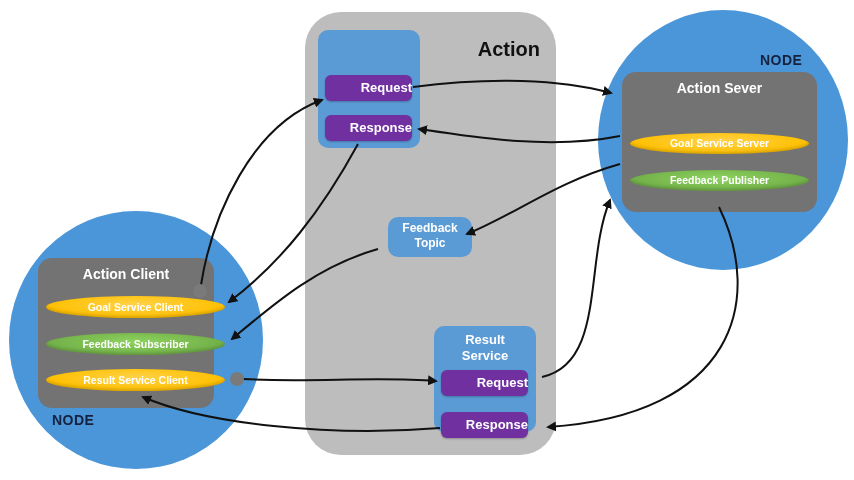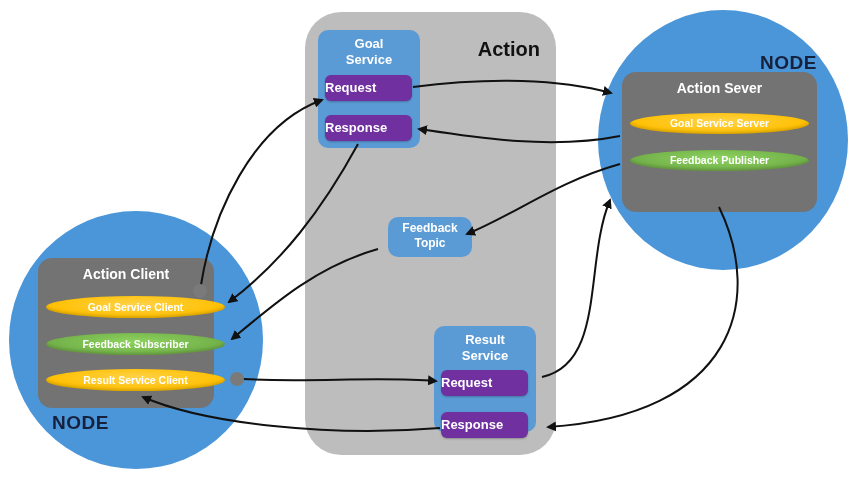--- a/index.html
+++ b/index.html
@@ -85,7 +85,6 @@
   </div>
 
   <div class="service-box goal-box">
-    <div class="service-title">Goal Service</div>
     <div class="btn request">Request</div>
     <div class="btn response">Response</div>
   </div>

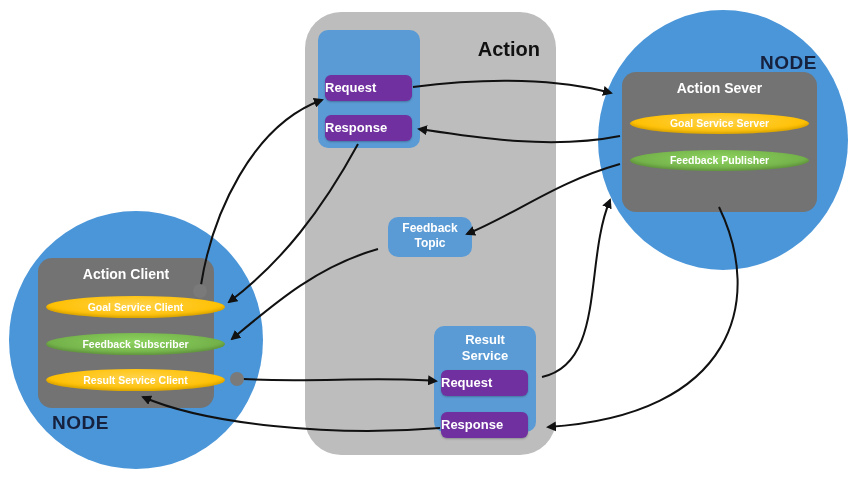--- a/index.html
+++ b/index.html
@@ -16,7 +16,7 @@
   .circle{position:absolute;border-radius:50%;background:#4a96d9;z-index:1;}
   .circle.left{left:9px;top:211px;width:254px;height:258px;}
   .circle.right{left:598px;top:10px;width:250px;height:260px;}
-  .node-label{position:absolute;font-size:19px;font-weight:bold;color:#16213e;z-index:3;letter-spacing:.5px;}
+  .node-label{position:absolute;font-size:14px;font-weight:bold;color:#16213e;z-index:3;letter-spacing:.5px;}
   .node-label.left-node{left:52px;top:412px;}
   .node-label.right-node{left:760px;top:52px;}
 

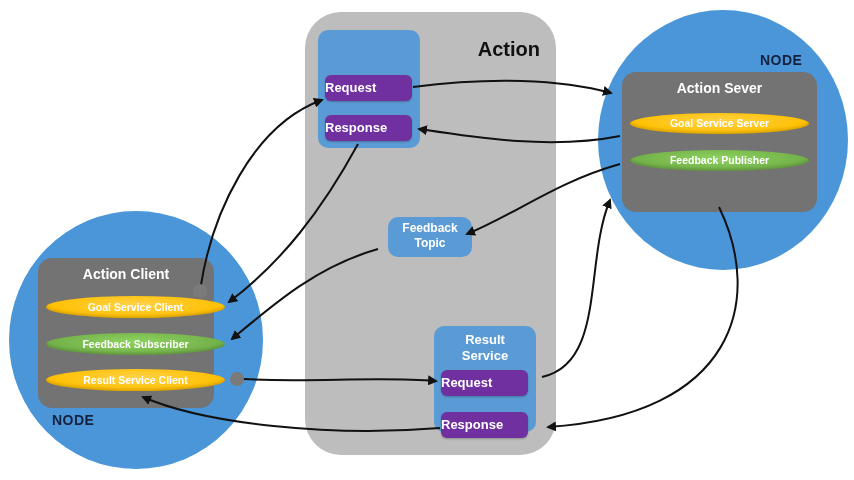--- a/index.html
+++ b/index.html
@@ -45,7 +45,7 @@
   .goal-box{left:318px;top:30px;width:102px;height:118px;}
   .result-box{left:414px;top:326px;width:102px;height:106px;margin-left:20px;}
   .btn{position:absolute;left:7px;width:87px;height:26px;background:#7030a0;border-radius:6px;
-    color:#fff;font-weight:bold;font-size:13px;text-align:left;line-height:26px;
+    color:#fff;font-weight:bold;font-size:13px;text-align:right;line-height:26px;
     box-shadow:0 1px 2px rgba(0,0,0,.25);}
   .btn.request{top:45px;}
   .btn.response{top:85px;}

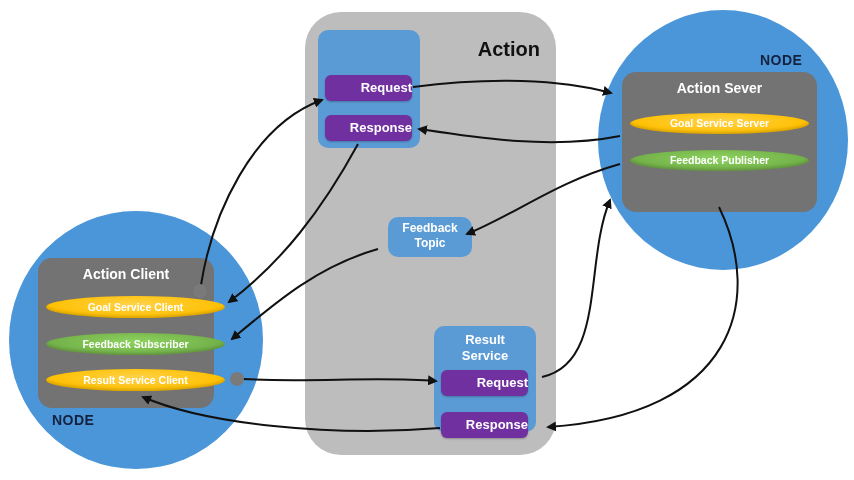--- a/index.html
+++ b/index.html
@@ -33,7 +33,7 @@
   .client-box .pill:nth-of-type(2){top:38px;}
   .client-box .pill:nth-of-type(3){top:75px;}
   .client-box .pill:nth-of-type(4){top:111px;}
-  .server-box .pill{height:21px;line-height:21px;}
+  .server-box .pill{height:21px;line-height:21px;margin-top:20px;}
   .server-box .pill:nth-of-type(2){top:41px;}
   .server-box .pill:nth-of-type(3){top:78px;}
   .server-box .pill:nth-of-type(4){top:112px;}

